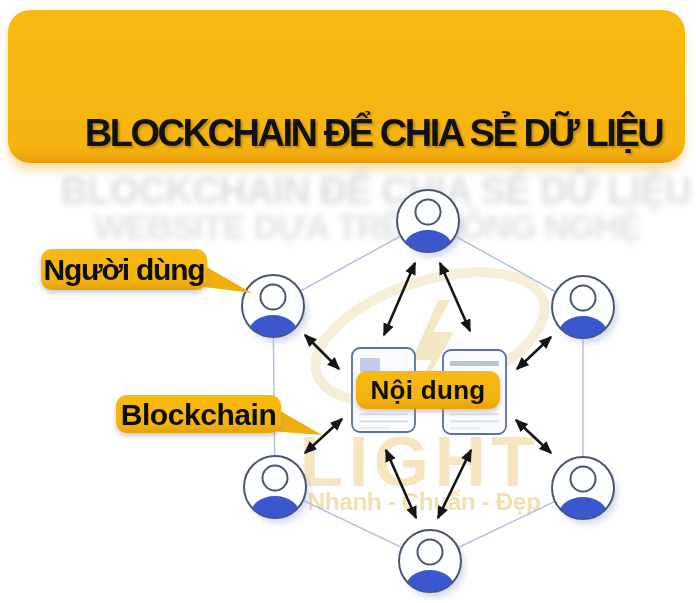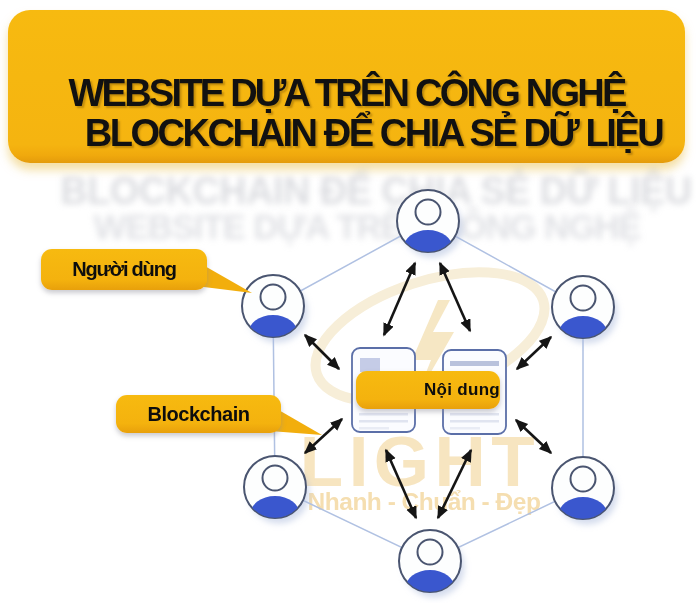--- a/index.html
+++ b/index.html
@@ -20,7 +20,6 @@
 </head>
 <body>
   <div class="banner">
-    <div class="tx" style="top:62px;letter-spacing:-2.75px;">WEBSITE DỰA TRÊN CÔNG NGHỆ</div>
     <div class="tx" style="top:102px;letter-spacing:-2.45px;padding-left:27px;">BLOCKCHAIN ĐỂ CHIA SẺ DỮ LIỆU</div>
   </div>
 

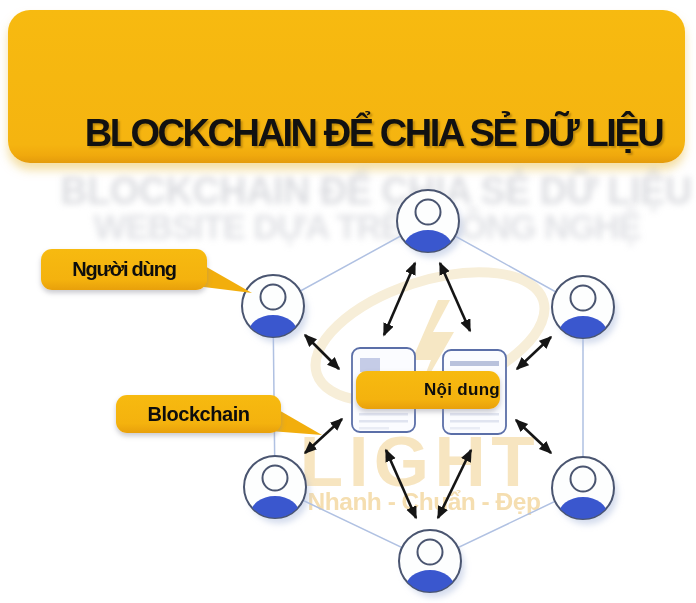--- a/index.html
+++ b/index.html
@@ -15,7 +15,7 @@
       filter:blur(3px);}
   .lbl{position:absolute;background:linear-gradient(180deg,#f7ba10 0%,#f4b20e 75%,#e8a00b 100%);
       border-radius:11px;font-weight:bold;color:#0d0d0d;text-align:center;
-      font-size:20px;box-shadow:0 3px 5px rgba(140,140,150,0.45);}
+      font-size:30px;box-shadow:0 3px 5px rgba(140,140,150,0.45);}
 </style>
 </head>
 <body>

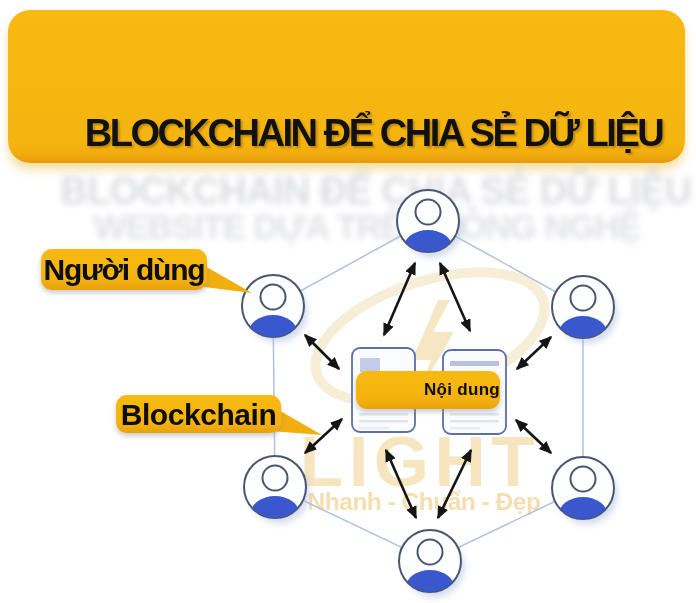--- a/index.html
+++ b/index.html
@@ -97,6 +97,6 @@
 
   <div class="lbl" style="left:41px;top:249px;width:166px;height:41px;line-height:41px;letter-spacing:-1.2px;">Người dùng</div>
   <div class="lbl" style="left:116px;top:395px;width:165px;height:38px;line-height:39px;letter-spacing:-0.45px;">Blockchain</div>
-  <div class="lbl" style="left:356px;top:371px;width:144px;height:38px;line-height:38px;font-size:17px;letter-spacing:0.3px;text-align:right;">Nội dung</div>
+  <div class="lbl" style="left:356px;top:371px;width:144px;height:38px;line-height:38px;font-size:26px;letter-spacing:0.3px;">Nội dung</div>
 
 </body></html>

